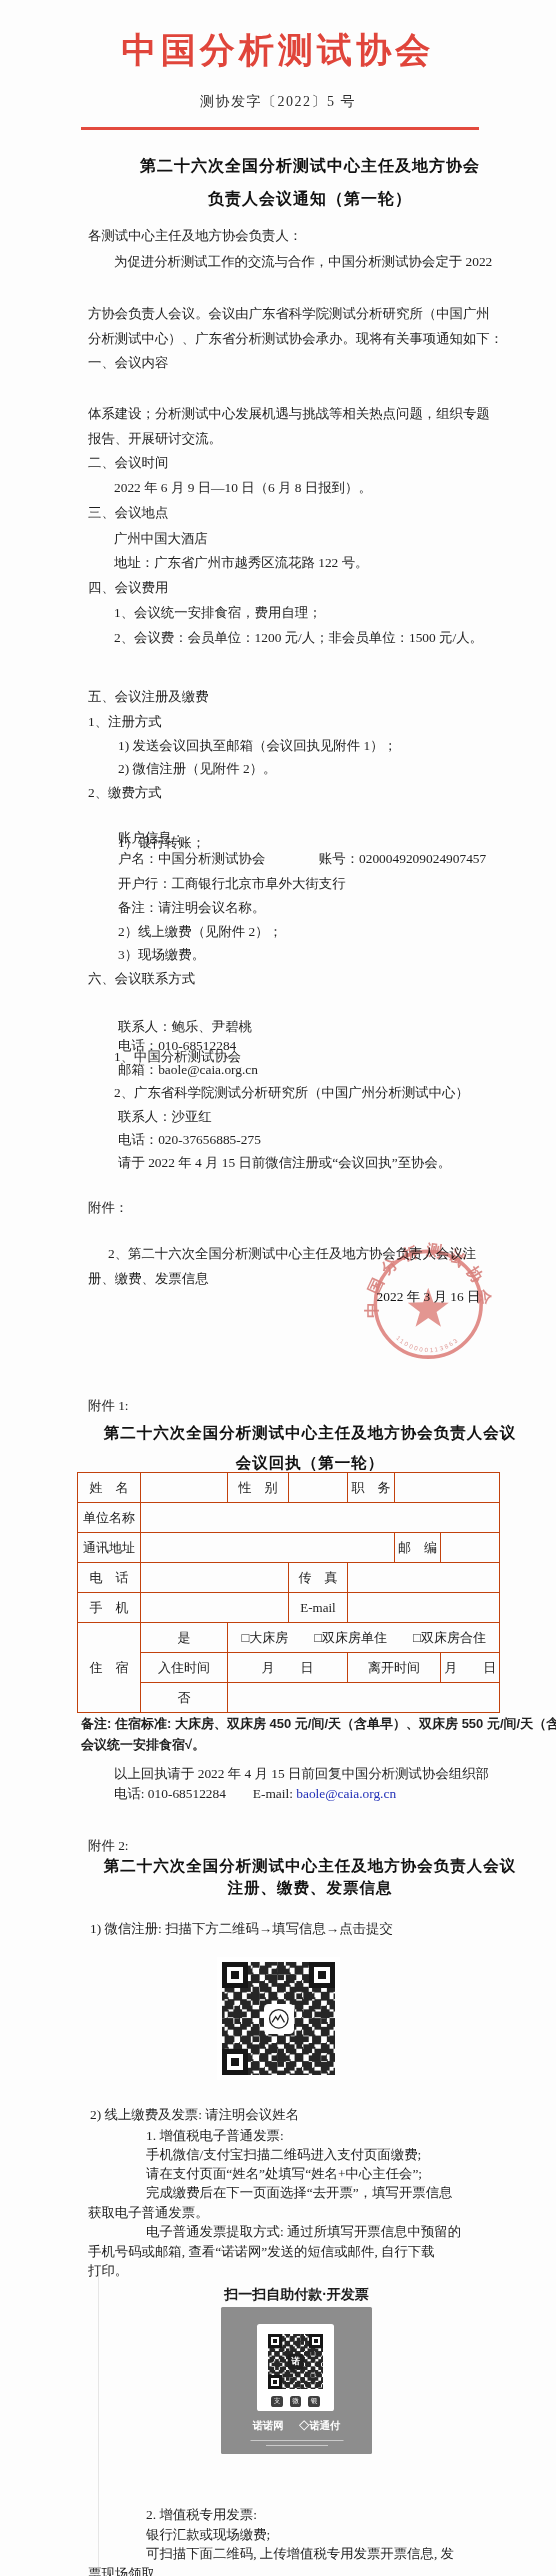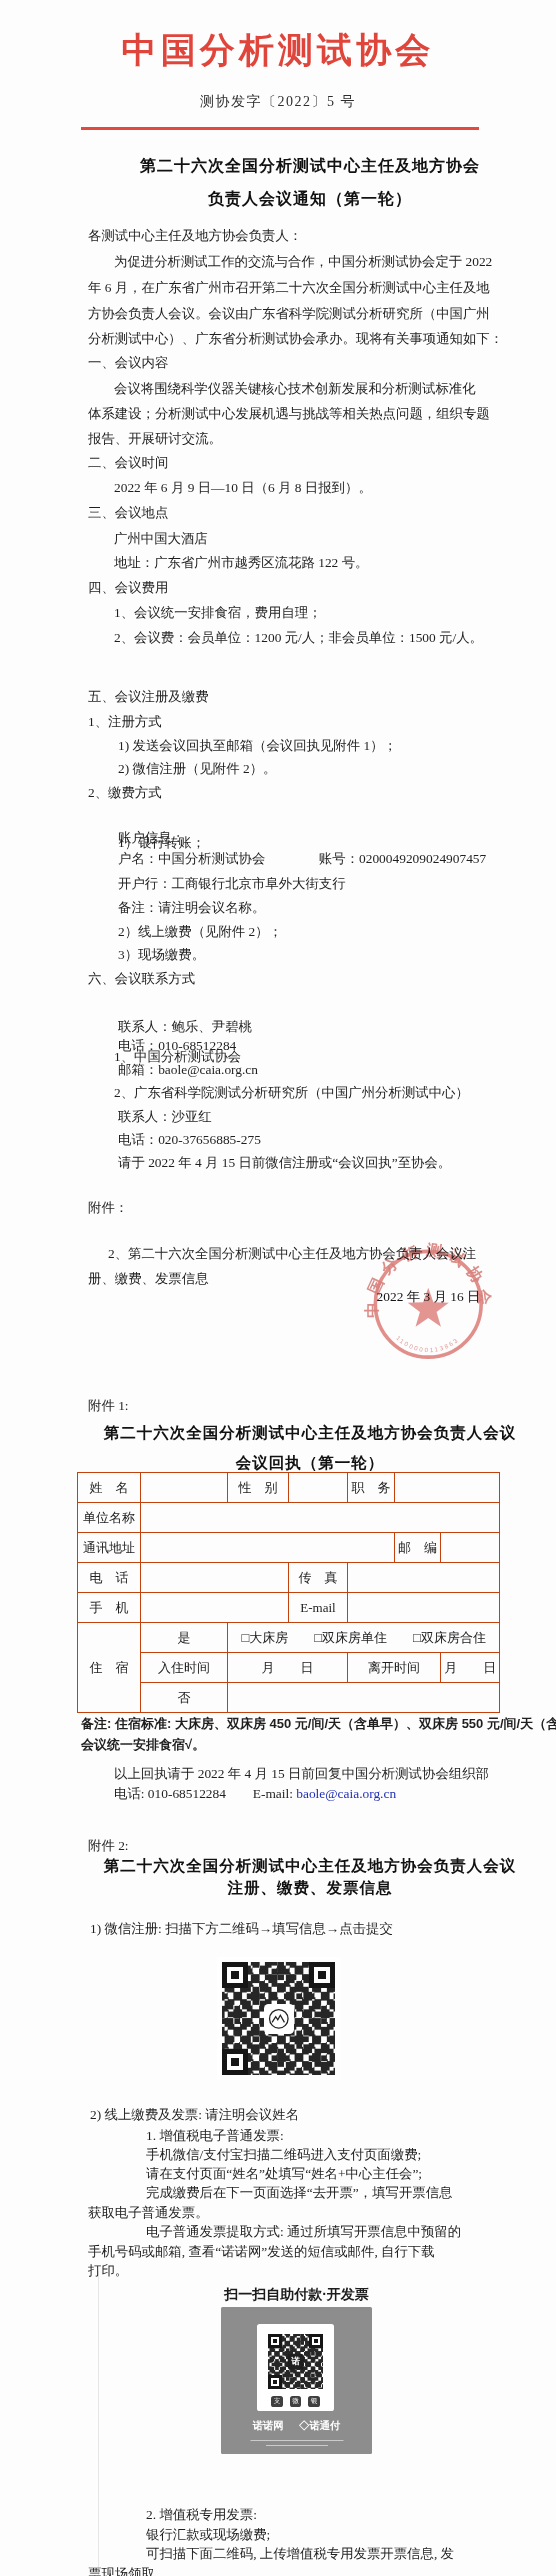--- a/index.html
+++ b/index.html
@@ -73,7 +73,6 @@
 
   <div class="ln" style="top:227px">各测试中心主任及地方协会负责人：</div>
   <div class="ln ind" style="top:253px">为促进分析测试工作的交流与合作，中国分析测试协会定于 2022</div>
-  <div class="ln" style="top:279px">年 6 月，在广东省广州市召开第二十六次全国分析测试中心主任及地</div>
   <div class="ln" style="top:305px">方协会负责人会议。会议由广东省科学院测试分析研究所（中国广州</div>
   <div class="ln" style="top:330px">分析测试中心）、广东省分析测试协会承办。现将有关事项通知如下：</div>
   <div class="ln" style="top:354px">一、会议内容</div>

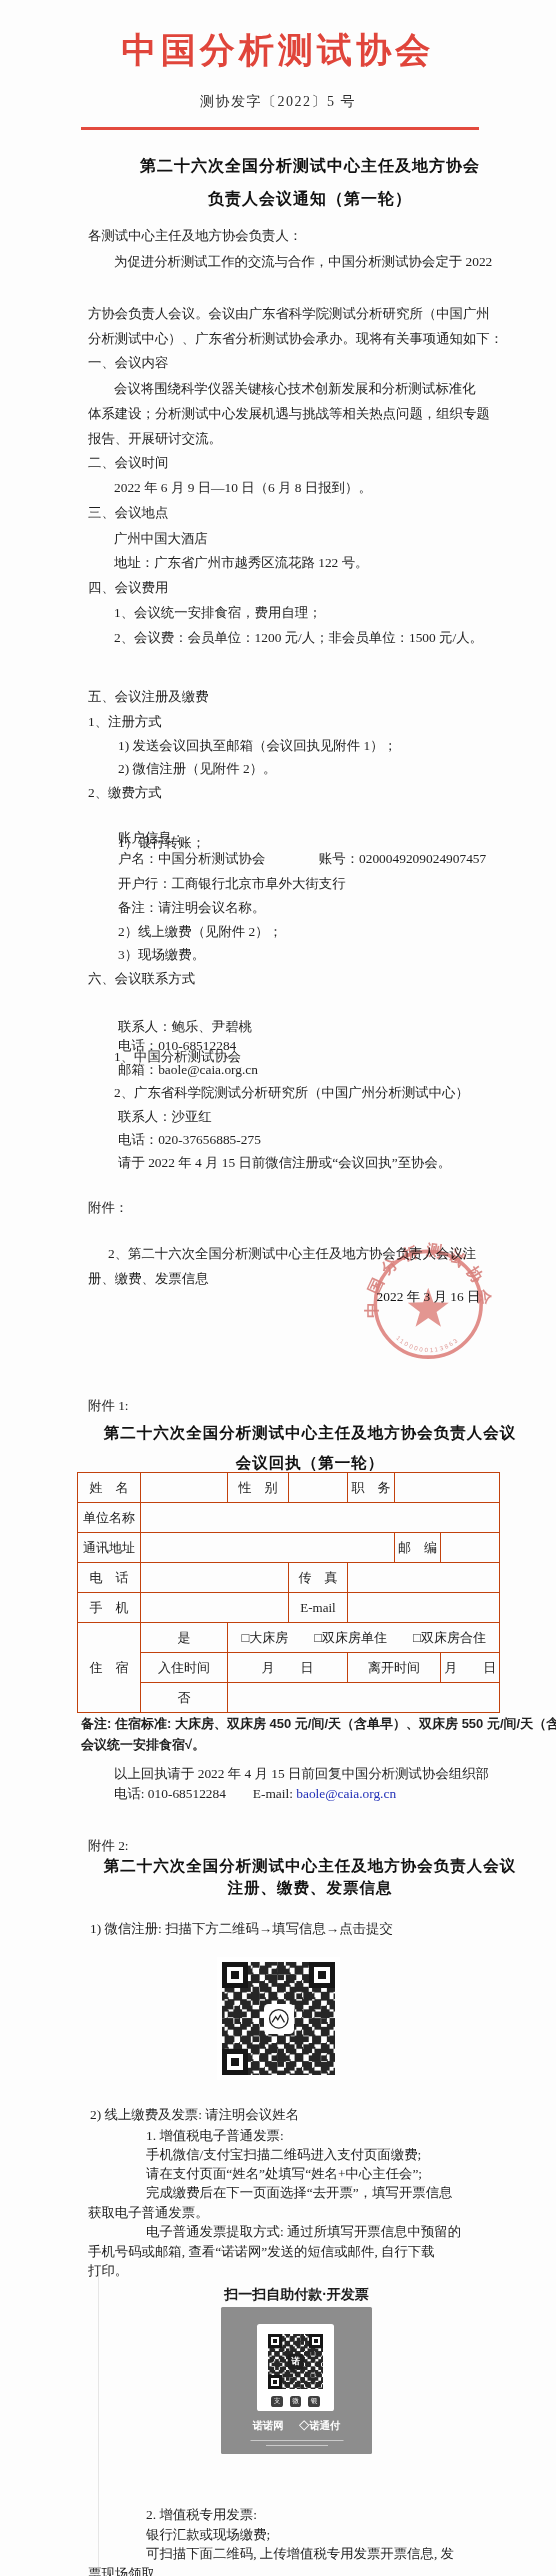--- a/index.html
+++ b/index.html
@@ -76,7 +76,6 @@
   <div class="ln" style="top:305px">方协会负责人会议。会议由广东省科学院测试分析研究所（中国广州</div>
   <div class="ln" style="top:330px">分析测试中心）、广东省分析测试协会承办。现将有关事项通知如下：</div>
   <div class="ln" style="top:354px">一、会议内容</div>
-  <div class="ln ind" style="top:380px">会议将围绕科学仪器关键核心技术创新发展和分析测试标准化</div>
   <div class="ln" style="top:405px">体系建设；分析测试中心发展机遇与挑战等相关热点问题，组织专题</div>
   <div class="ln" style="top:430px">报告、开展研讨交流。</div>
   <div class="ln" style="top:454px">二、会议时间</div>

